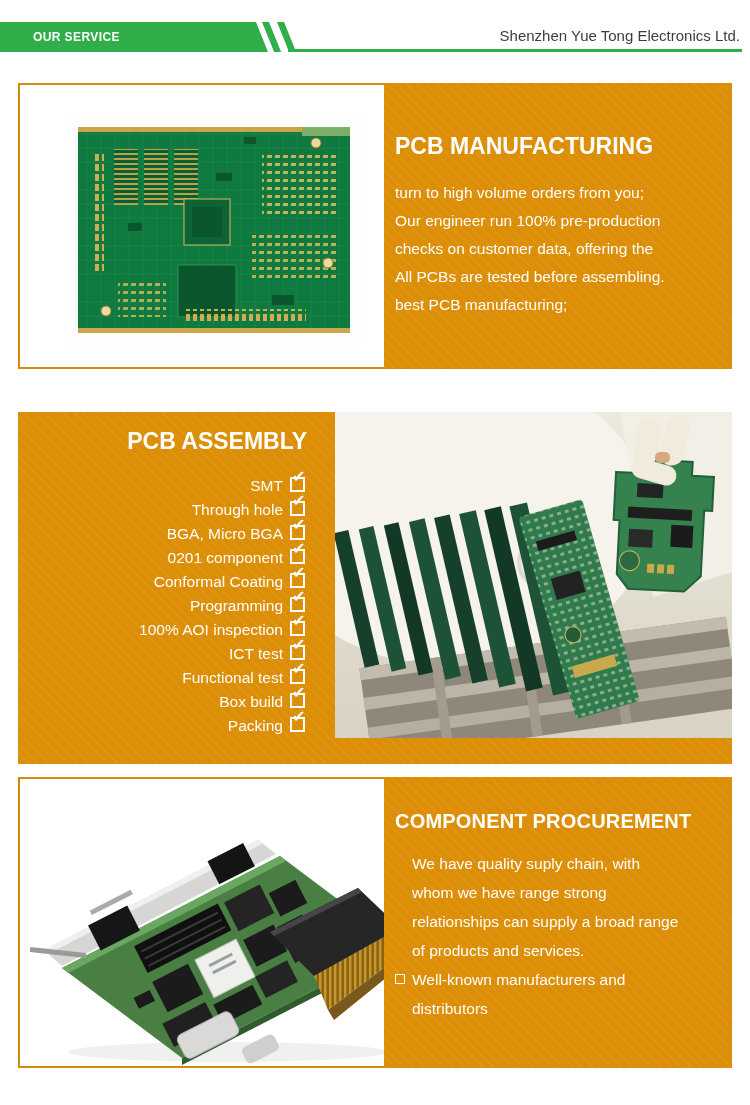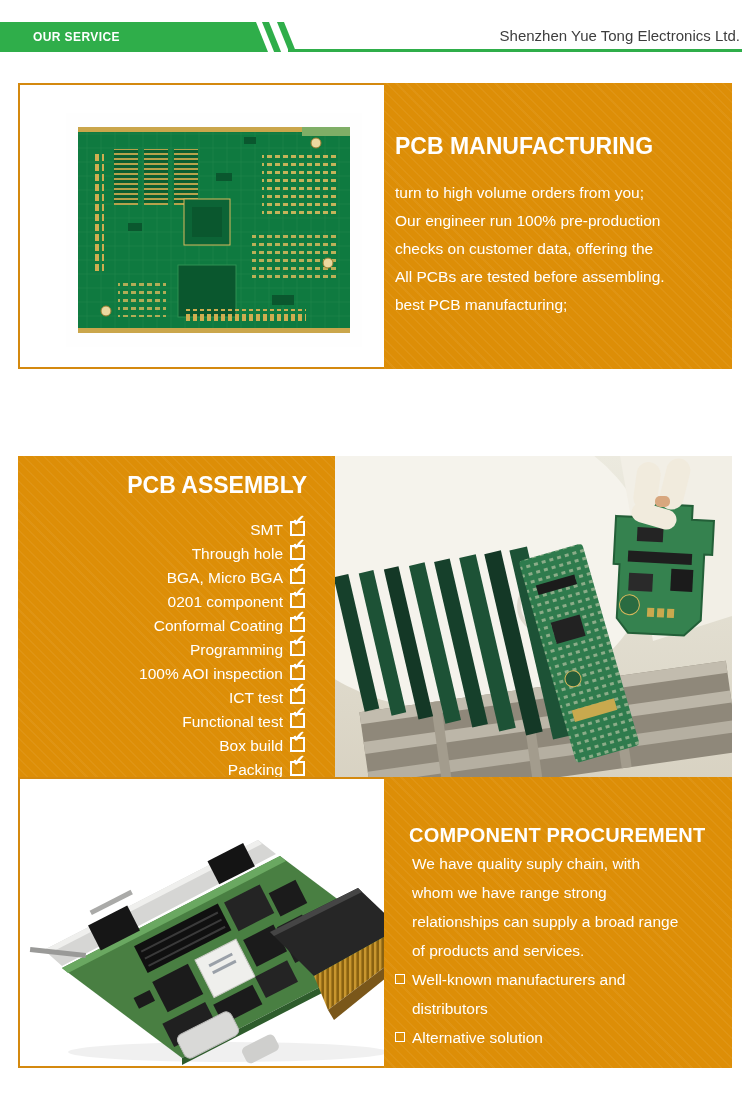--- a/index.html
+++ b/index.html
@@ -24,7 +24,7 @@
   
   .box{position:absolute;left:18px;width:714px;box-sizing:border-box;}
   .b1{top:83px;height:286px;border:2px solid var(--border);background:#fff;}
-  .b2{top:412px;height:352px;margin-top:44px;}
+  .b2{top:412px;height:352px;}
   .b3{top:777px;height:291px;border:2px solid var(--border);background:#fff;}
   .orange-tex{background-color:var(--orange);
     background-image:repeating-linear-gradient(45deg,rgba(255,255,255,.05) 0 1.5px,rgba(0,0,0,0) 1.5px 7px);}

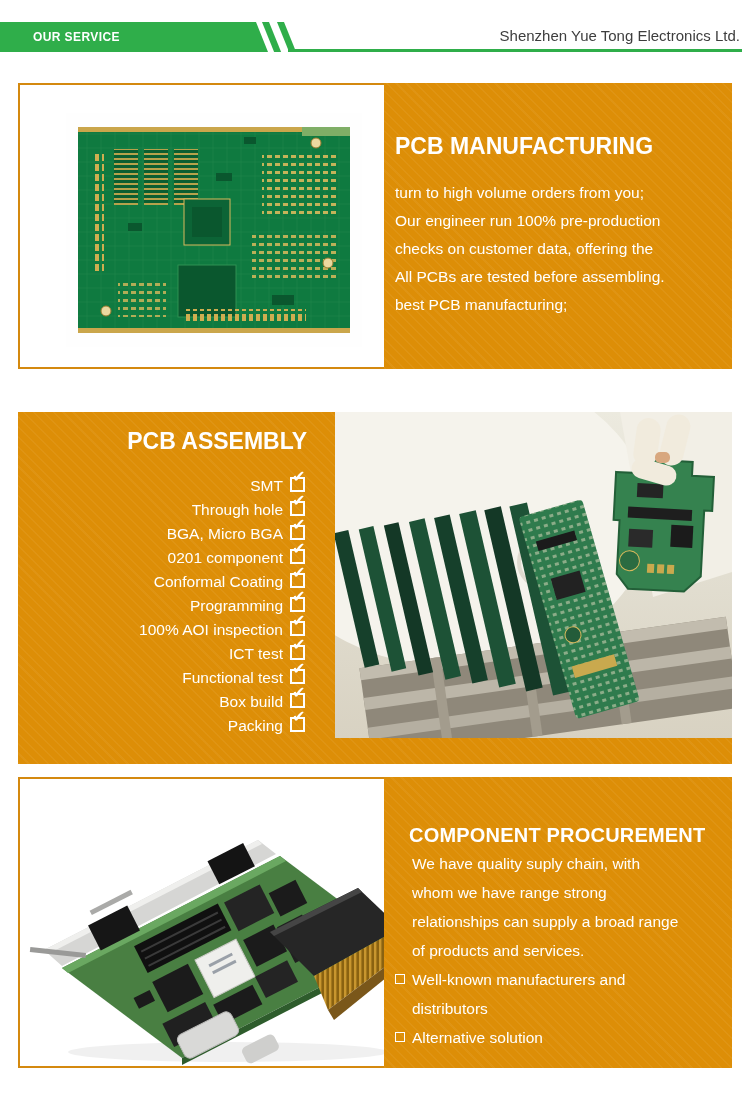--- a/index.html
+++ b/index.html
@@ -252,7 +252,7 @@
         </g>
     </svg>
     <div class="panel p3 orange-tex">
-      <h2 class="p-title" style="margin:14px">COMPONENT PROCUREMENT</h2>
+      <h2 class="p-title" style="margin:0">COMPONENT PROCUREMENT</h2>
       <div class="para">
         <div>We have quality suply chain, with</div>
         <div>whom we have range strong</div>

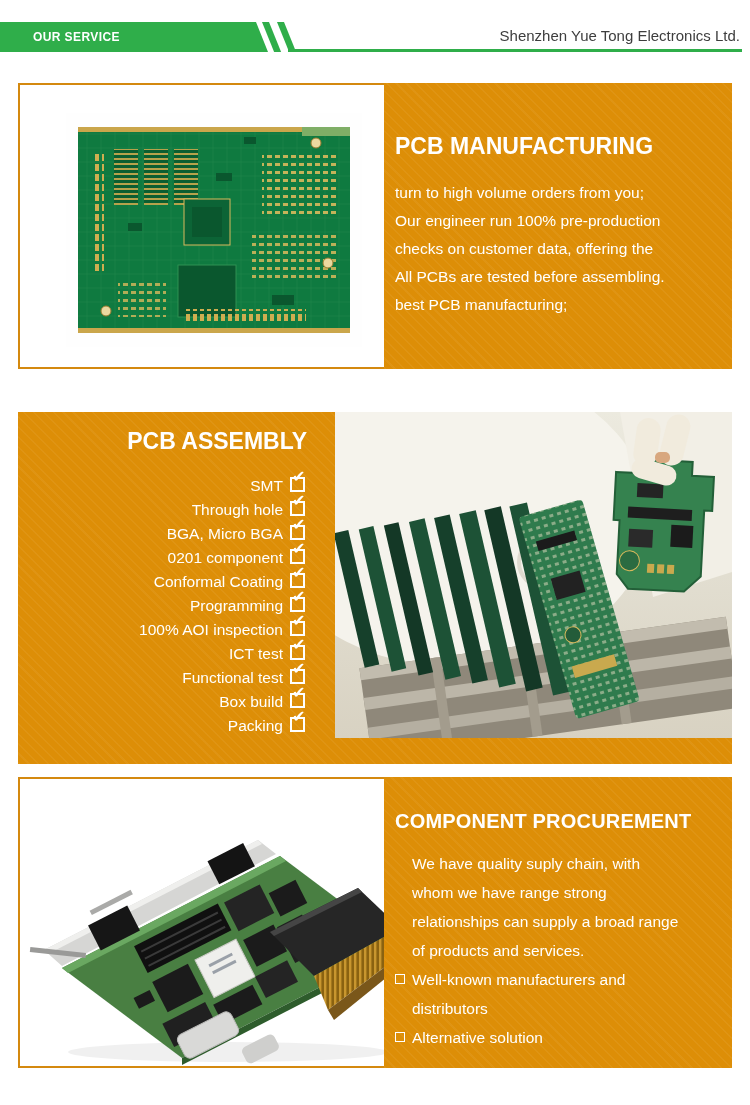--- a/index.html
+++ b/index.html
@@ -264,10 +264,6 @@
           <span class="sq"></span>
           <span>Well-known manufacturers and distributors</span>
         </div>
-        <div class="bullet">
-          <span class="sq"></span>
-          <span>Alternative solution</span>
-        </div>
       </div>
     </div>
   </section>

